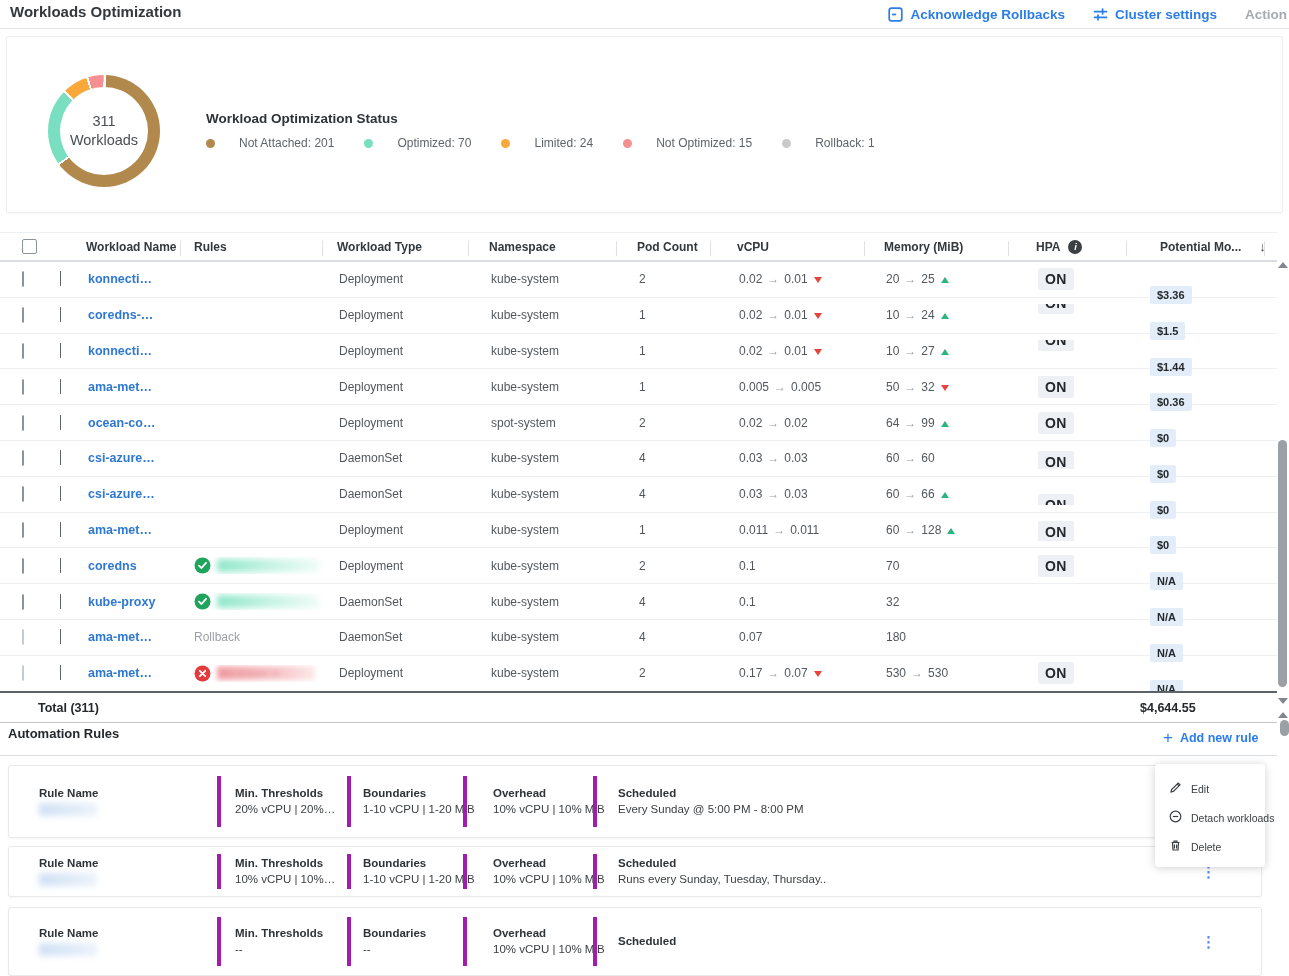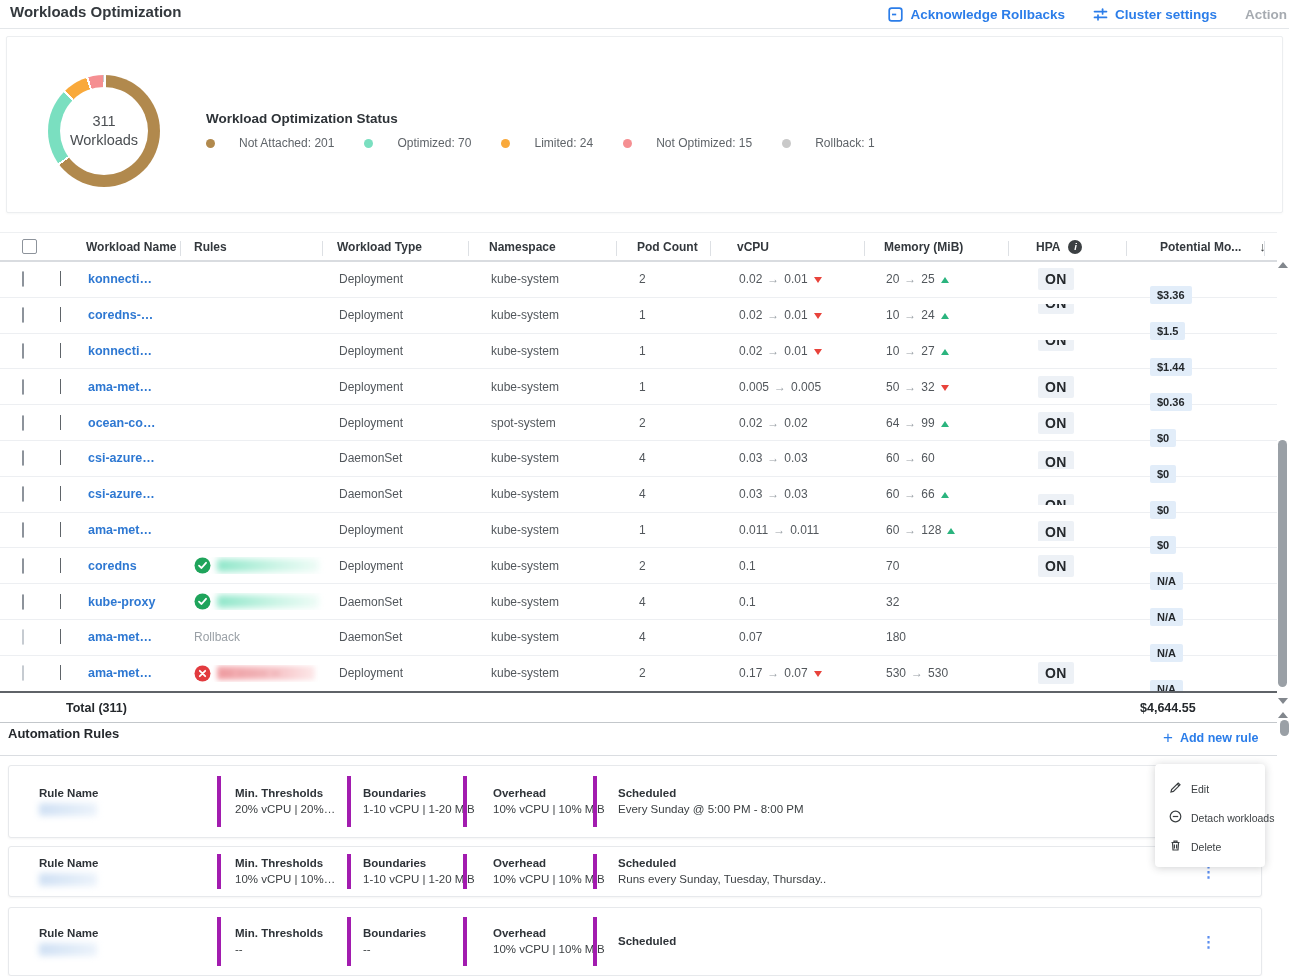--- a/index.html
+++ b/index.html
@@ -75,7 +75,7 @@
   
   .total-row { position:absolute; left:0; top:691px; width:1277px; height:32px;
     border-top:2px solid #5f6368; border-bottom:1px solid #c3c7cb; background:#fff; }
-  .total-label { position:absolute; left:38px; top:8px; font-size:12.5px; font-weight:700; color:#24282c;margin-left:28px; }
+  .total-label { position:absolute; left:38px; top:8px; font-size:12.5px; font-weight:700; color:#24282c; }
   .total-value { position:absolute; left:1140px; top:8px; font-size:12.5px; font-weight:700; color:#24282c; }
 
   

